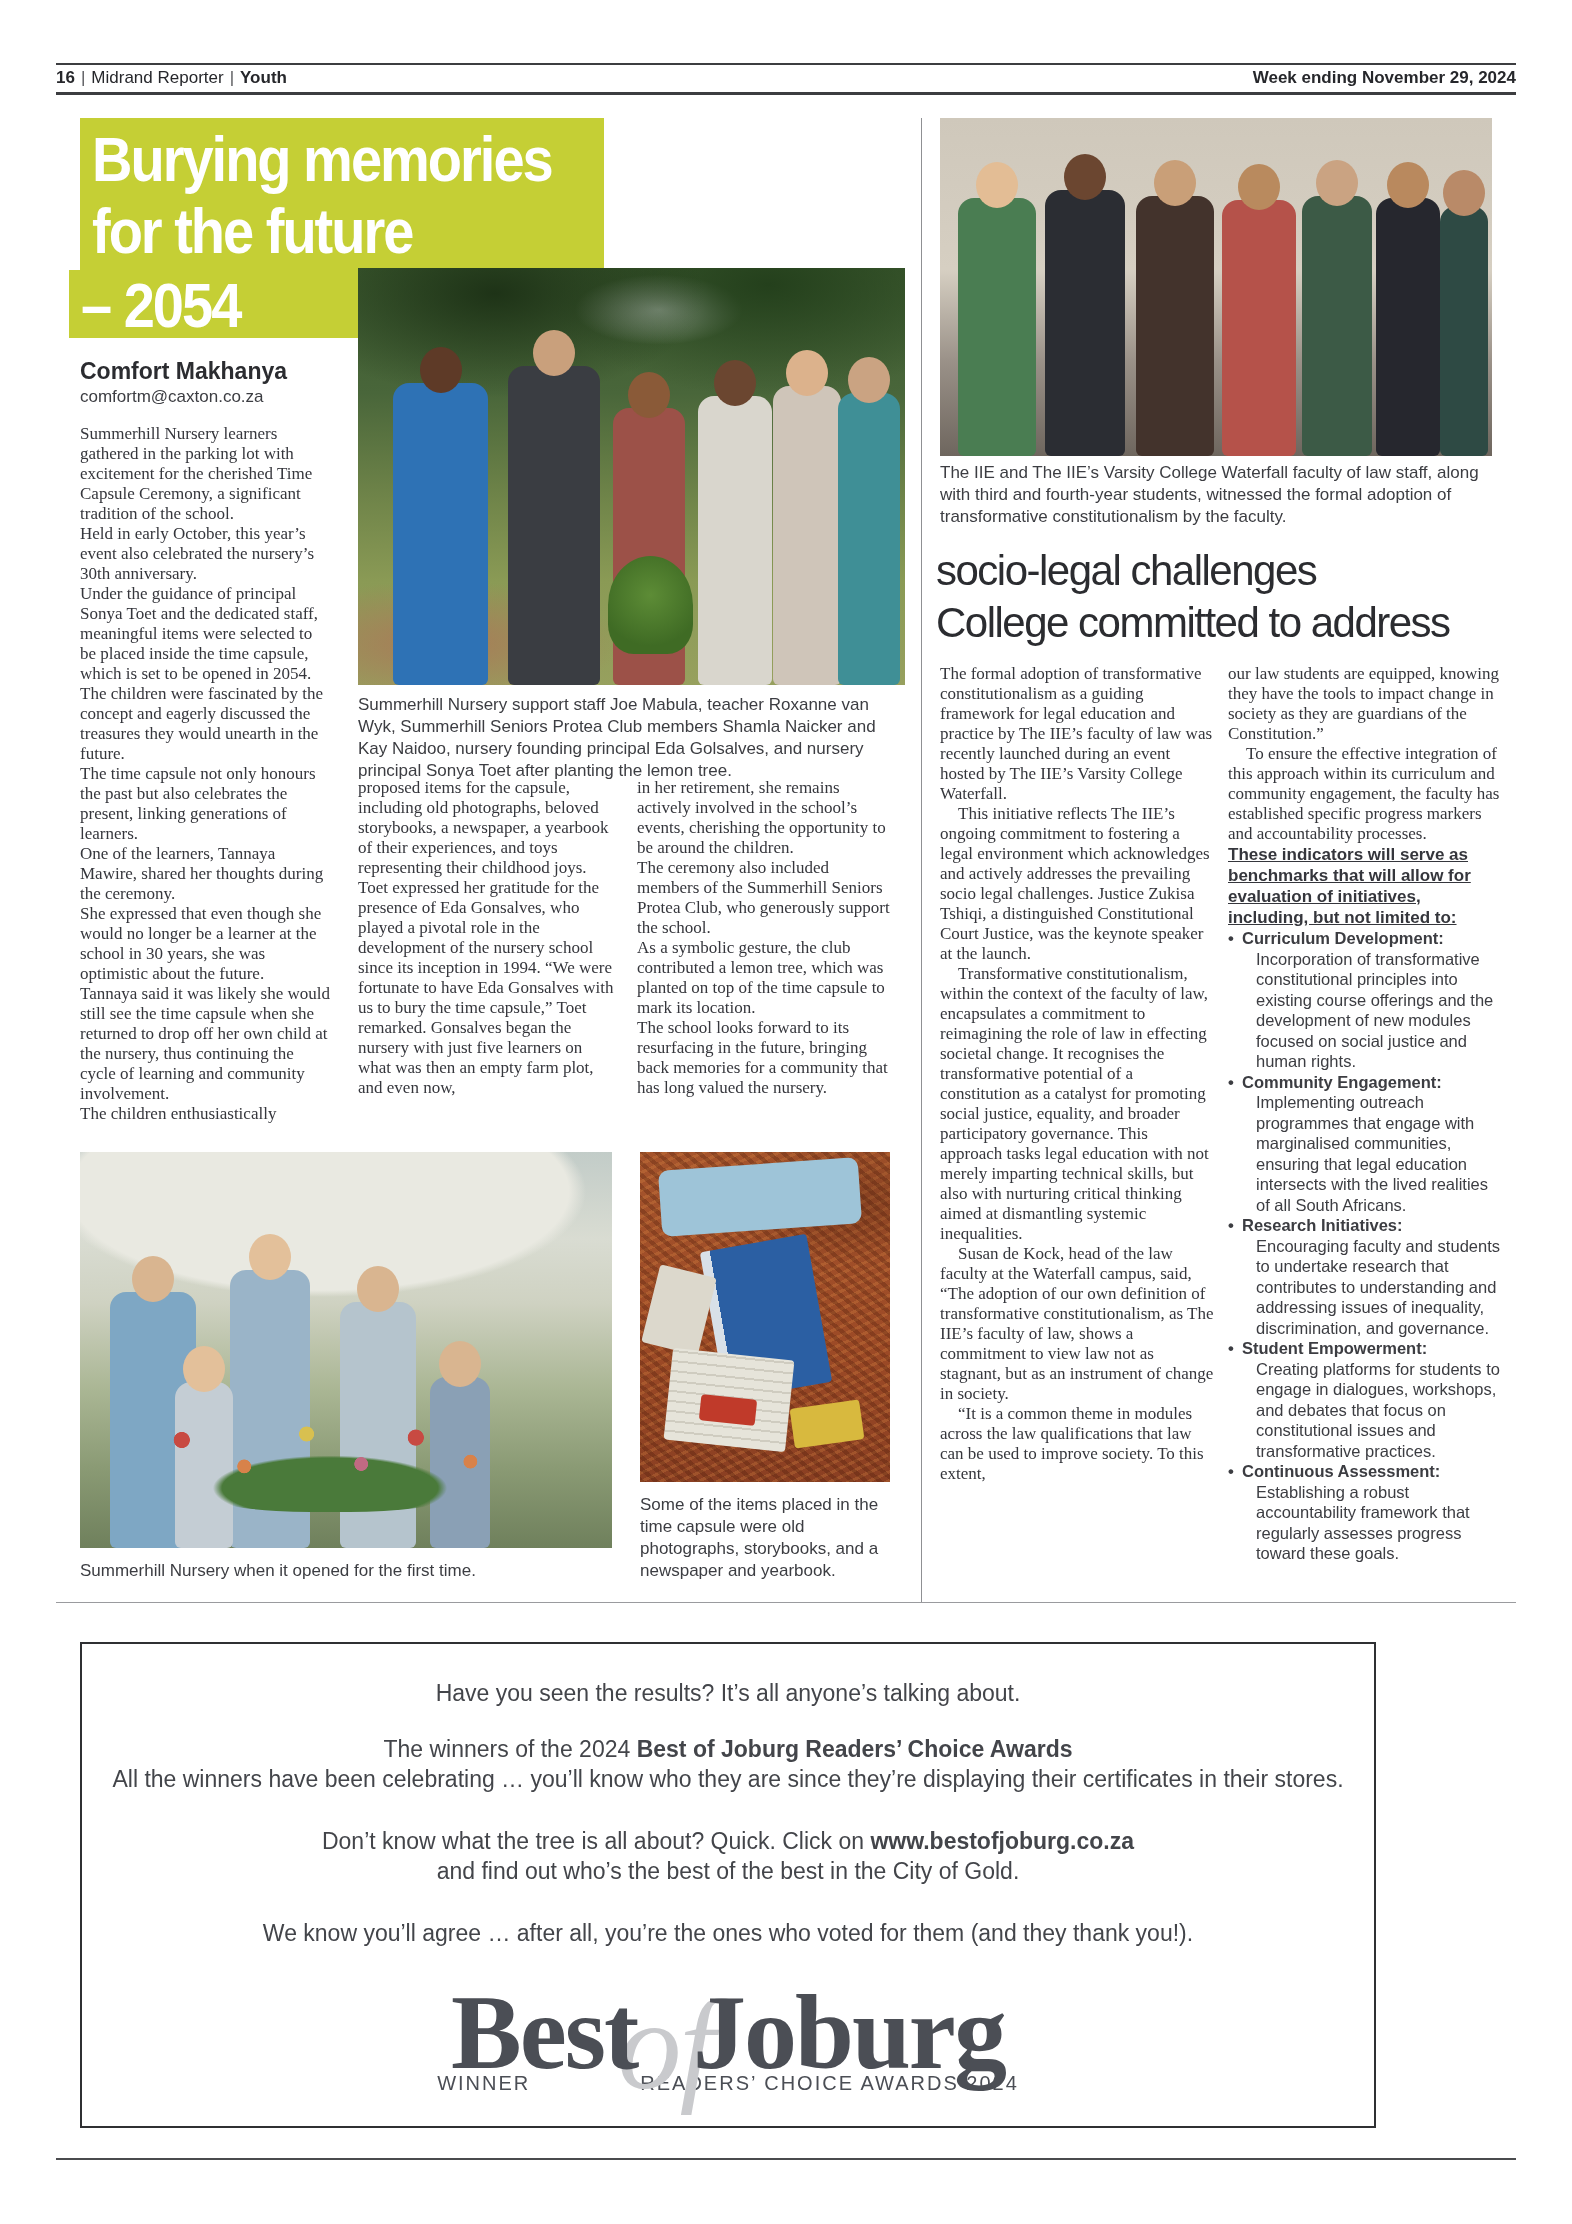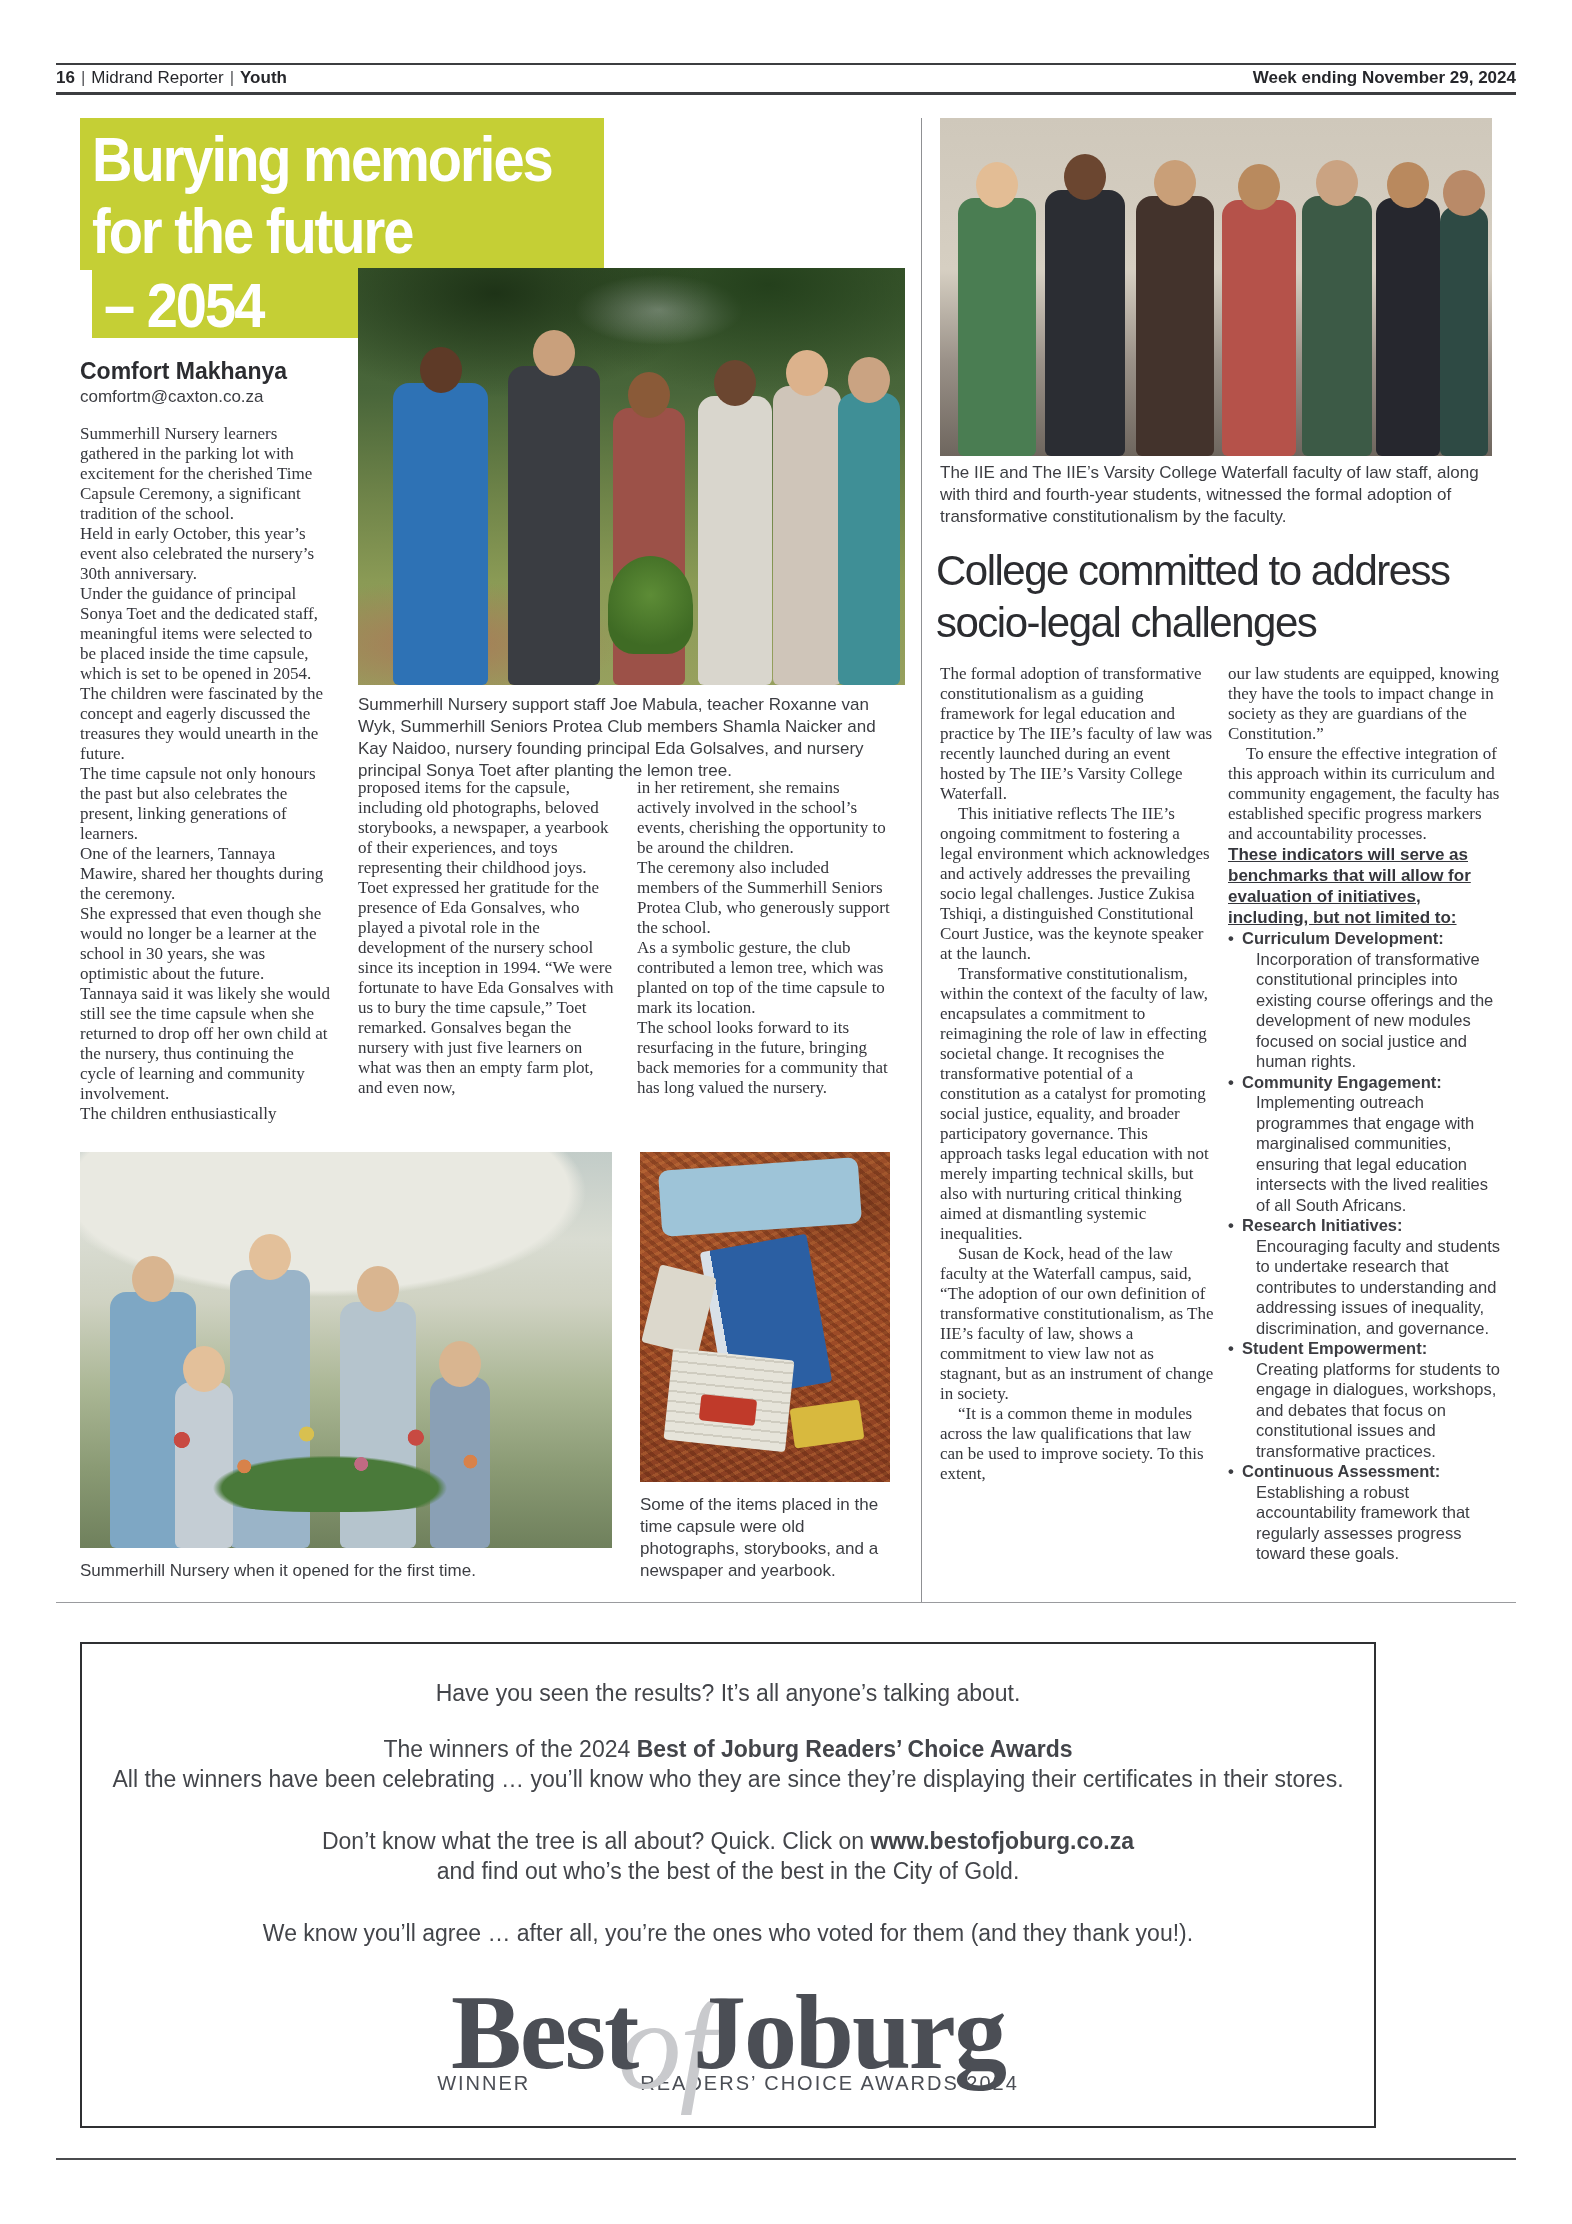--- a/index.html
+++ b/index.html
@@ -139,7 +139,7 @@
     <span class="hl-line" style="top:6px;">Burying memories</span>
     <span class="hl-line" style="top:78px;">for the future</span>
   </div>
-  <div class="green-box" style="left:92px;top:270px;width:292px;height:68px;">
+  <div class="green-box" style="left:69px;top:270px;width:292px;height:68px;">
     <span class="hl-line" style="top:0px;">– 2054</span>
   </div>
 

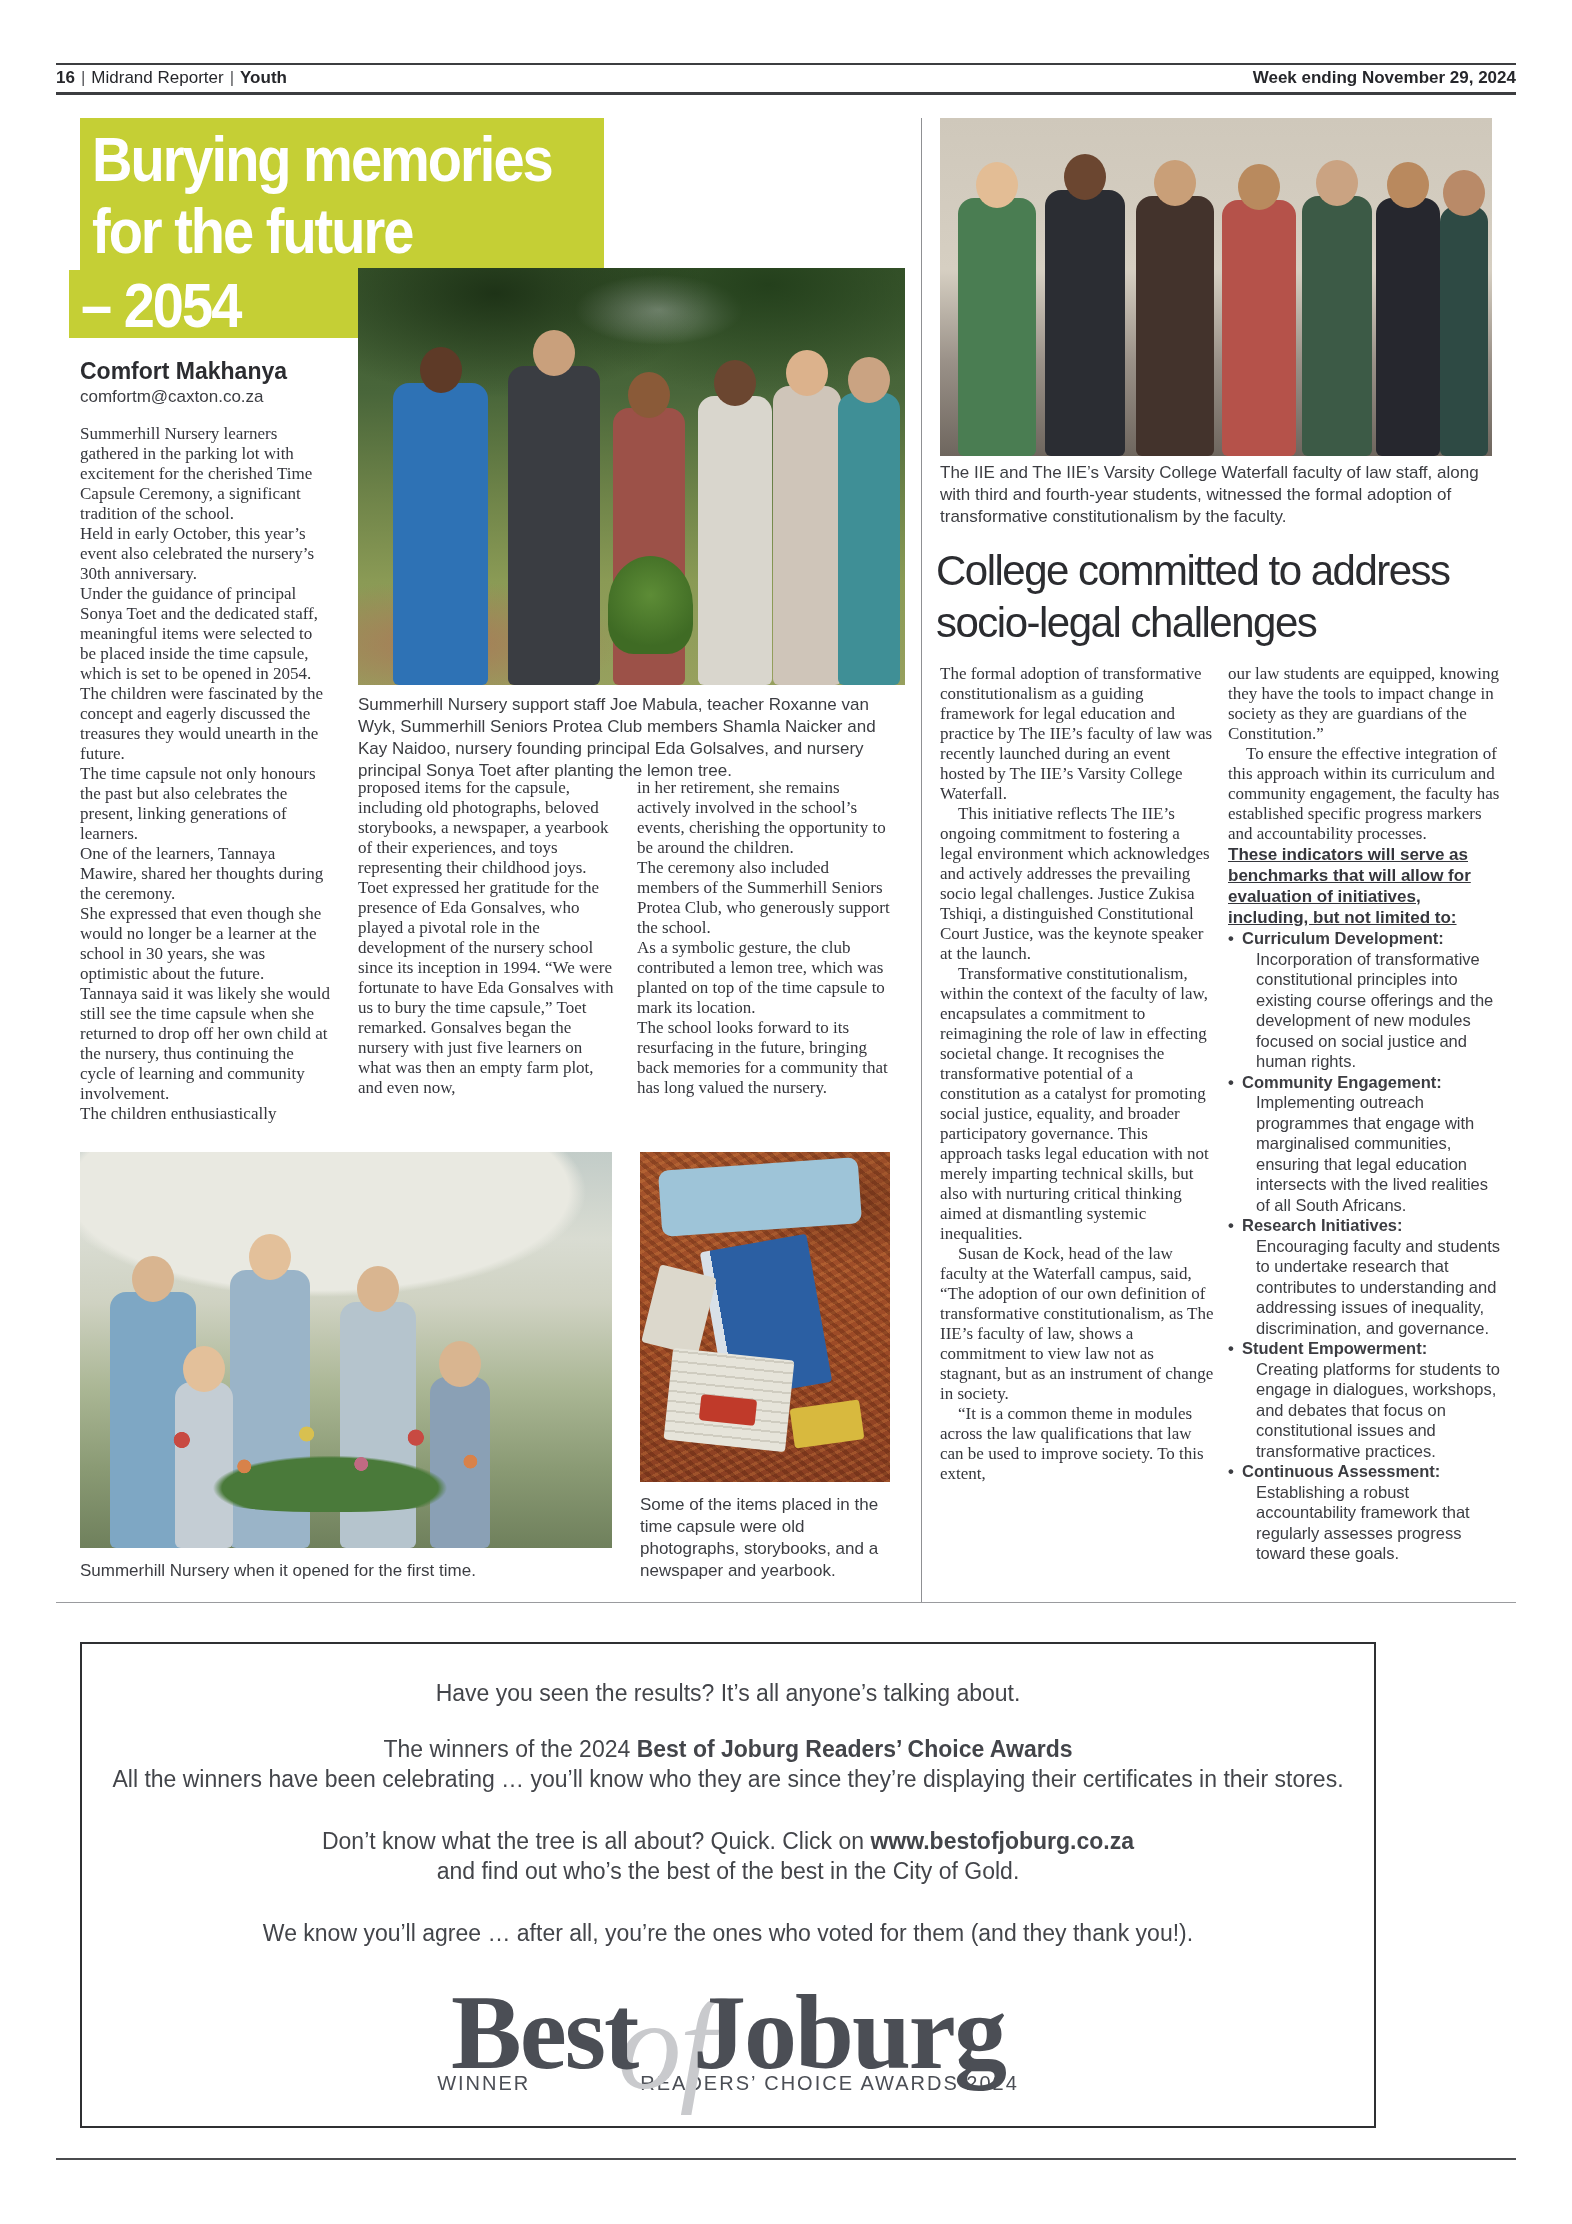--- a/index.html
+++ b/index.html
@@ -214,8 +214,8 @@
   <div class="caption" style="left:940px;top:462px;width:552px;">The IIE and The IIE’s Varsity College Waterfall faculty of law staff, along with third and fourth-year students, witnessed the formal adoption of transformative constitutionalism by the faculty.</div>
 
   <div class="r-headline">
+    <div>socio-legal challenges</div>
     <div>College committed to address</div>
-    <div>socio-legal challenges</div>
   </div>
 
   <div class="serifcol" style="left:940px;top:664px;width:274px;">

